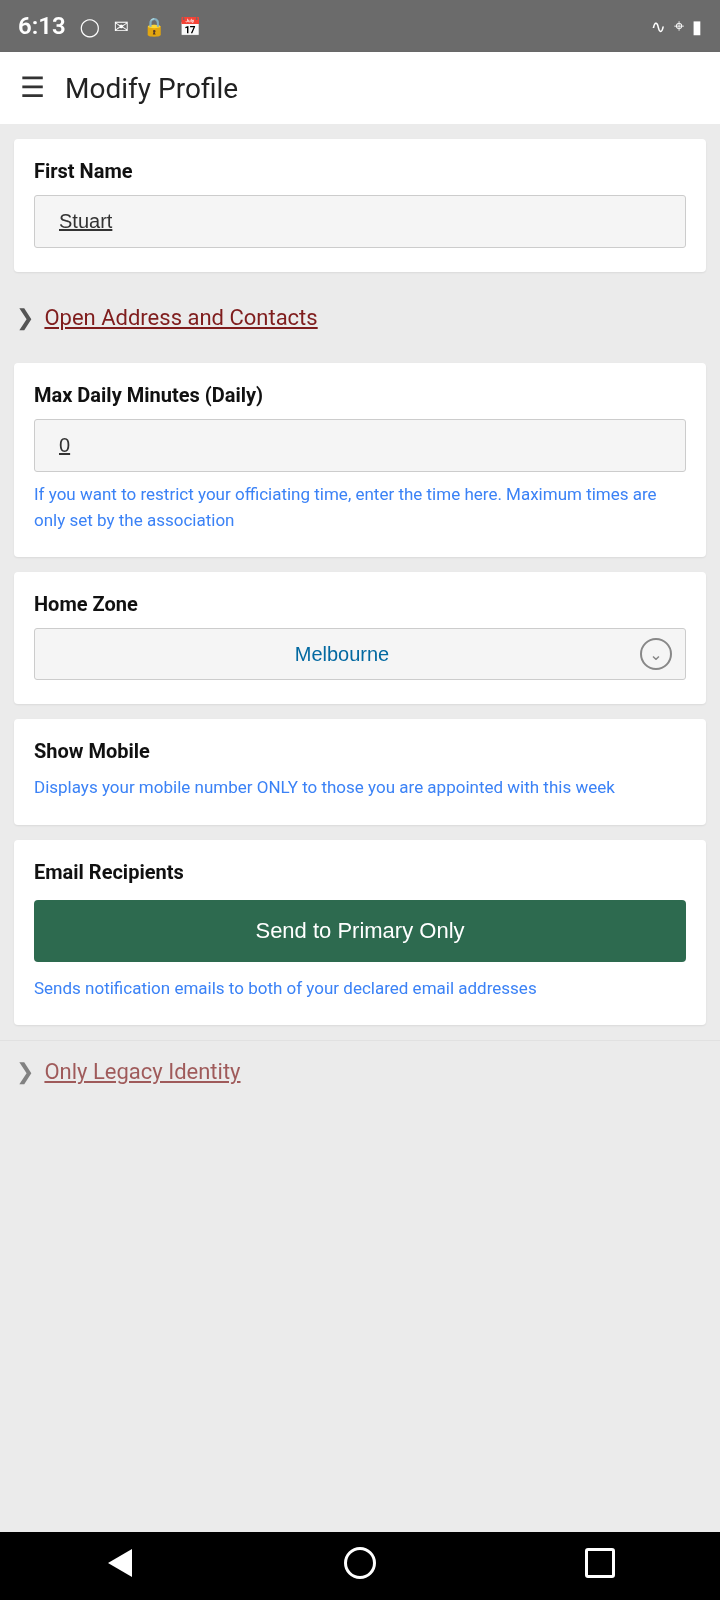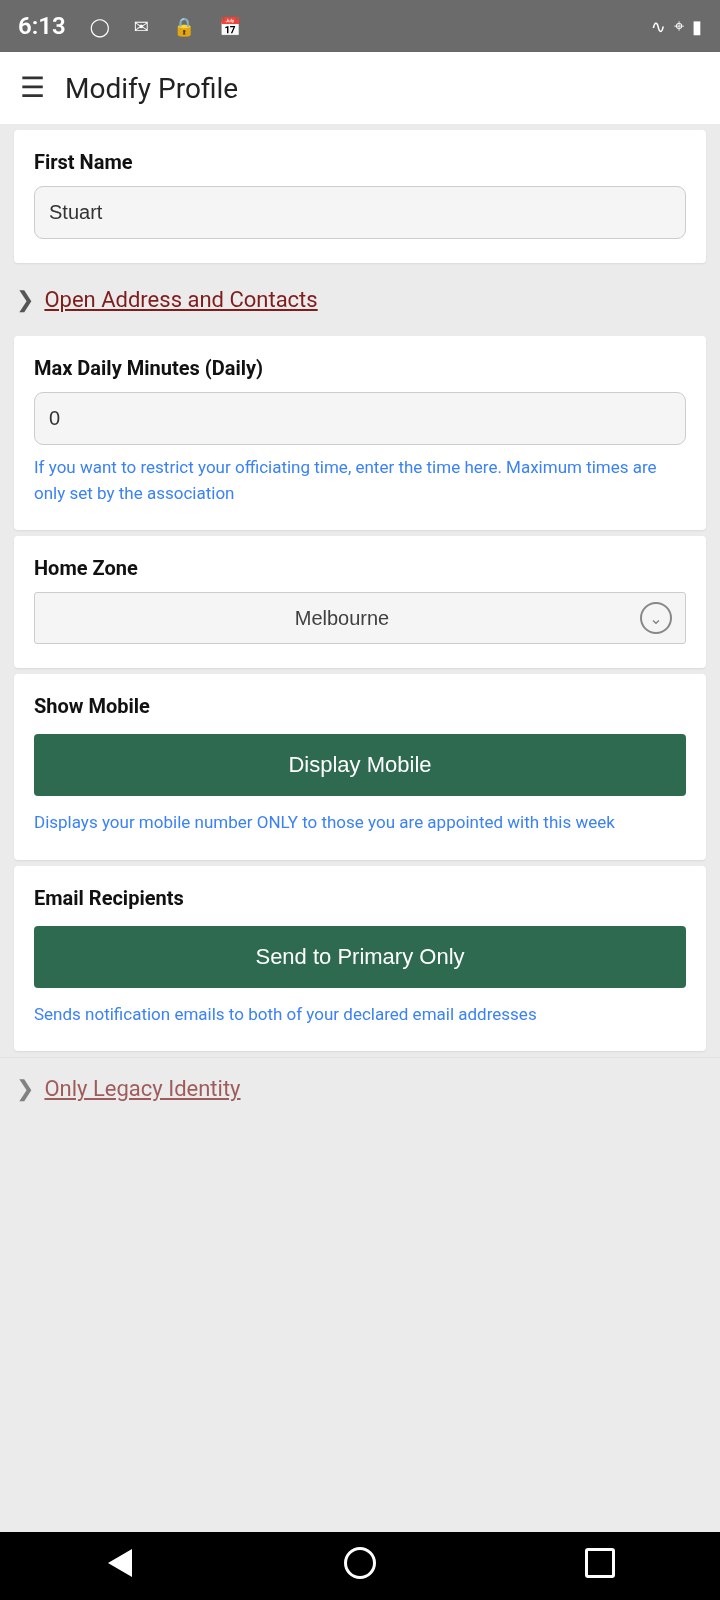--- a/index.html
+++ b/index.html
@@ -30,7 +30,7 @@
     .status-bar-left {
       display: flex;
       align-items: center;
-      gap: 24px;
+      gap: 14px;
     }
     .status-bar-right {
       display: flex;

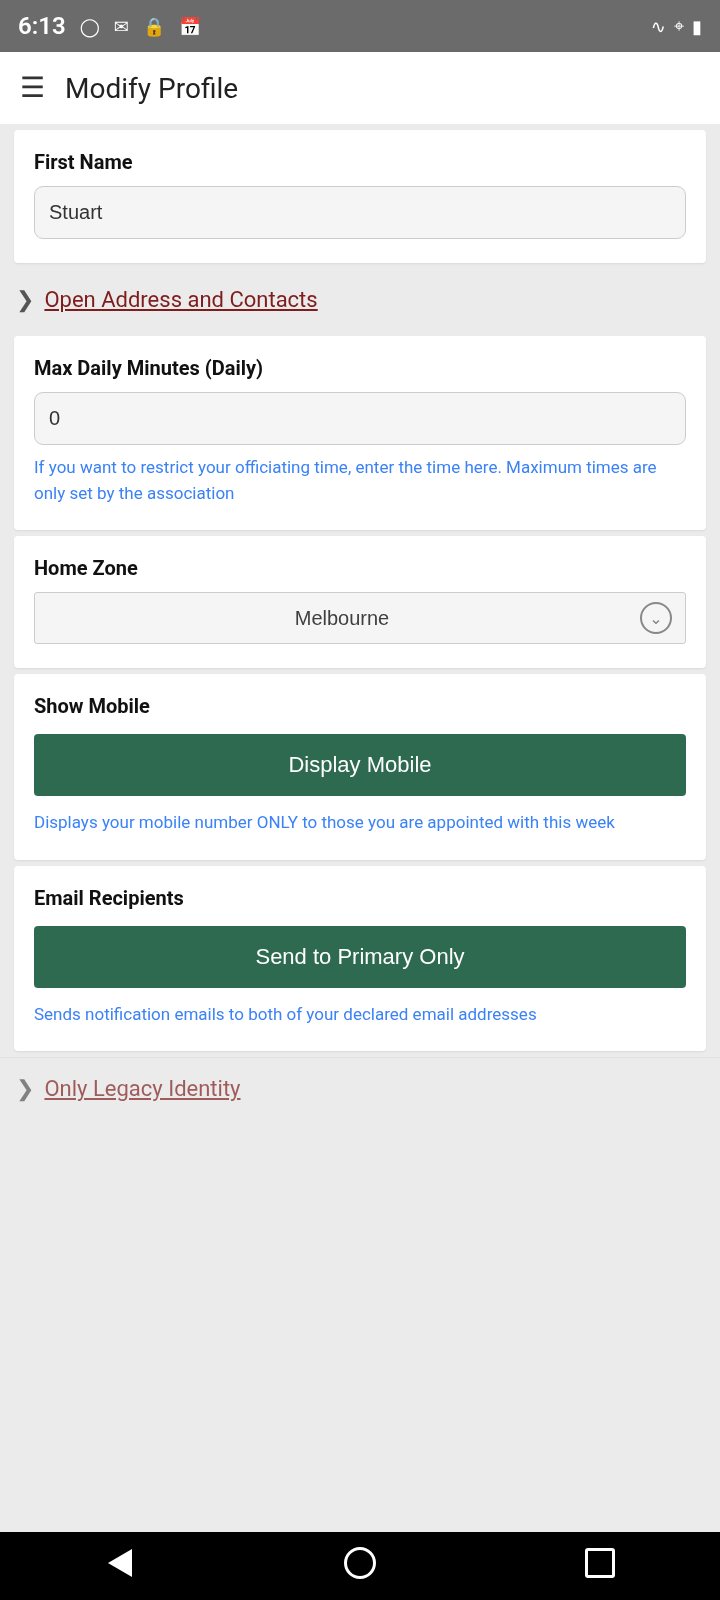--- a/index.html
+++ b/index.html
@@ -82,7 +82,7 @@
     
     .card {
       background: #fff;
-      margin: 6px 14px;
+      margin: 15px 14px;
       border-radius: 4px;
       padding: 20px 20px 24px 20px;
       box-shadow: 0 1px 2px rgba(0,0,0,0.08);

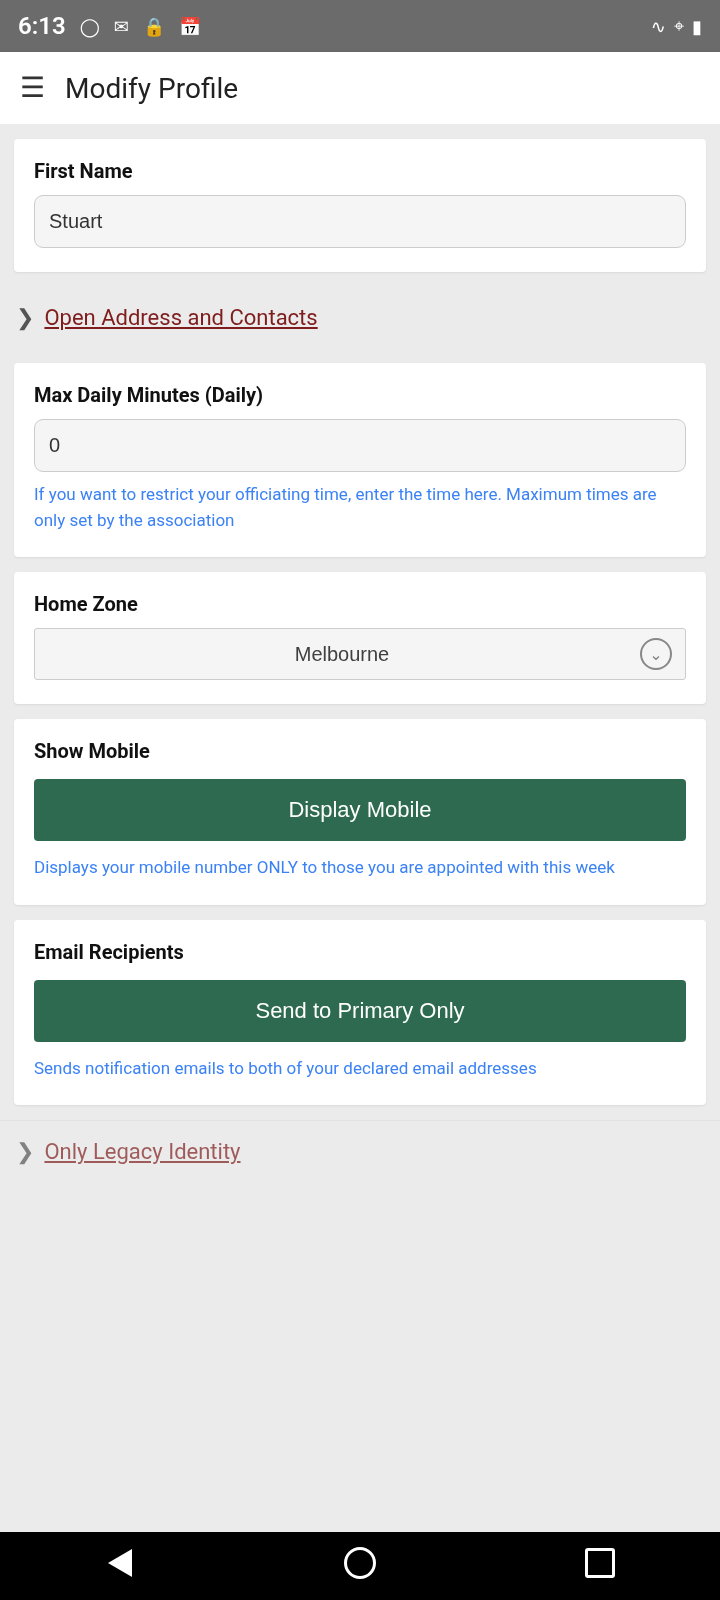--- a/index.html
+++ b/index.html
@@ -99,11 +99,12 @@
       width: 100%;
       border: 1px solid #ccc;
       background: #f5f5f5;
-      padding: 14px 14px;
+      padding: 14px 24px;
       font-size: 20px;
       color: #333;
-      border-radius: 9px;
+      border-radius: 3px;
       outline: none;
+      text-decoration: underline;
     }
 
     

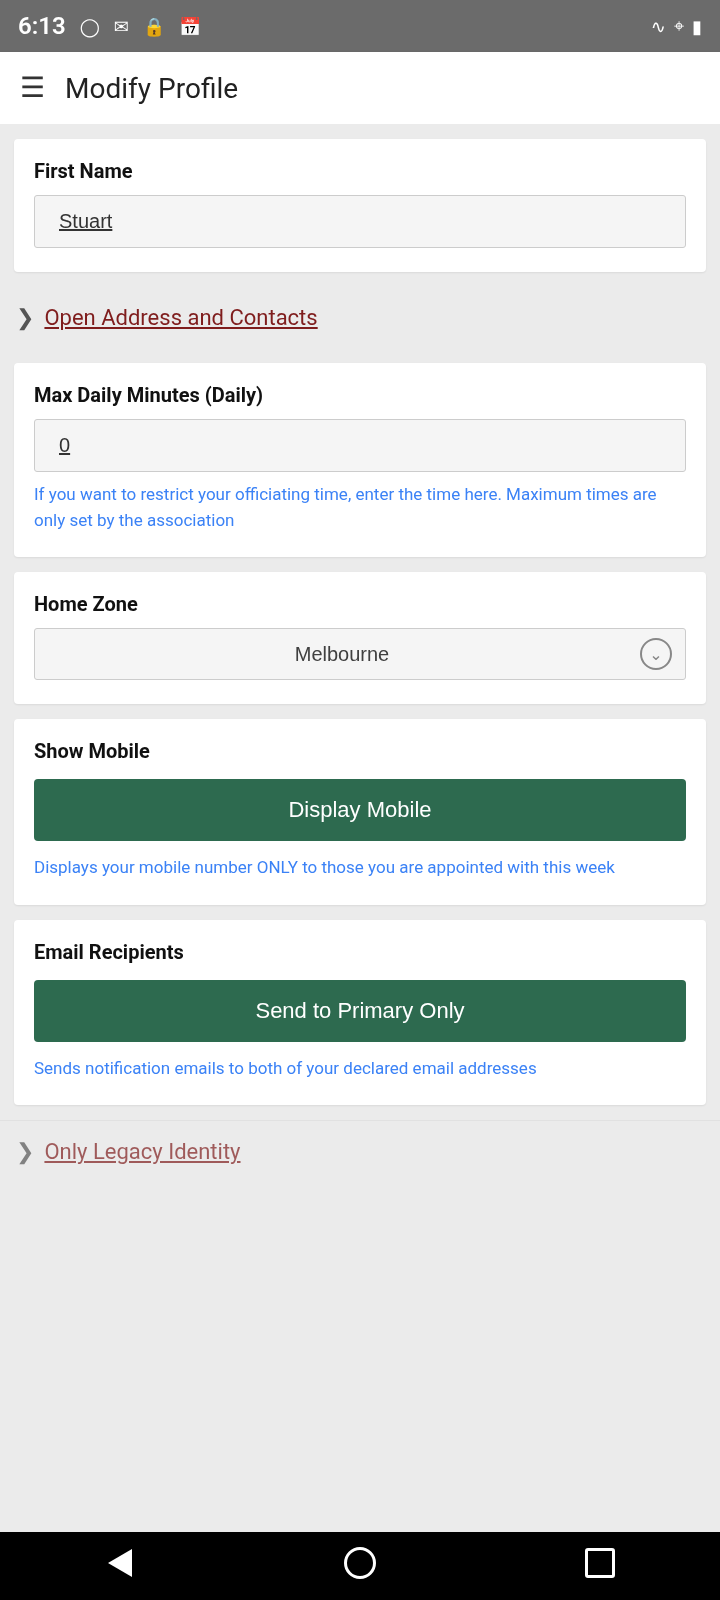--- a/index.html
+++ b/index.html
@@ -145,7 +145,7 @@
       background: #f5f5f5;
       padding: 14px 50px 14px 14px;
       font-size: 20px;
-      color: #404040;
+      color: #0369a1;
       border-radius: 3px;
       appearance: none;
       -webkit-appearance: none;

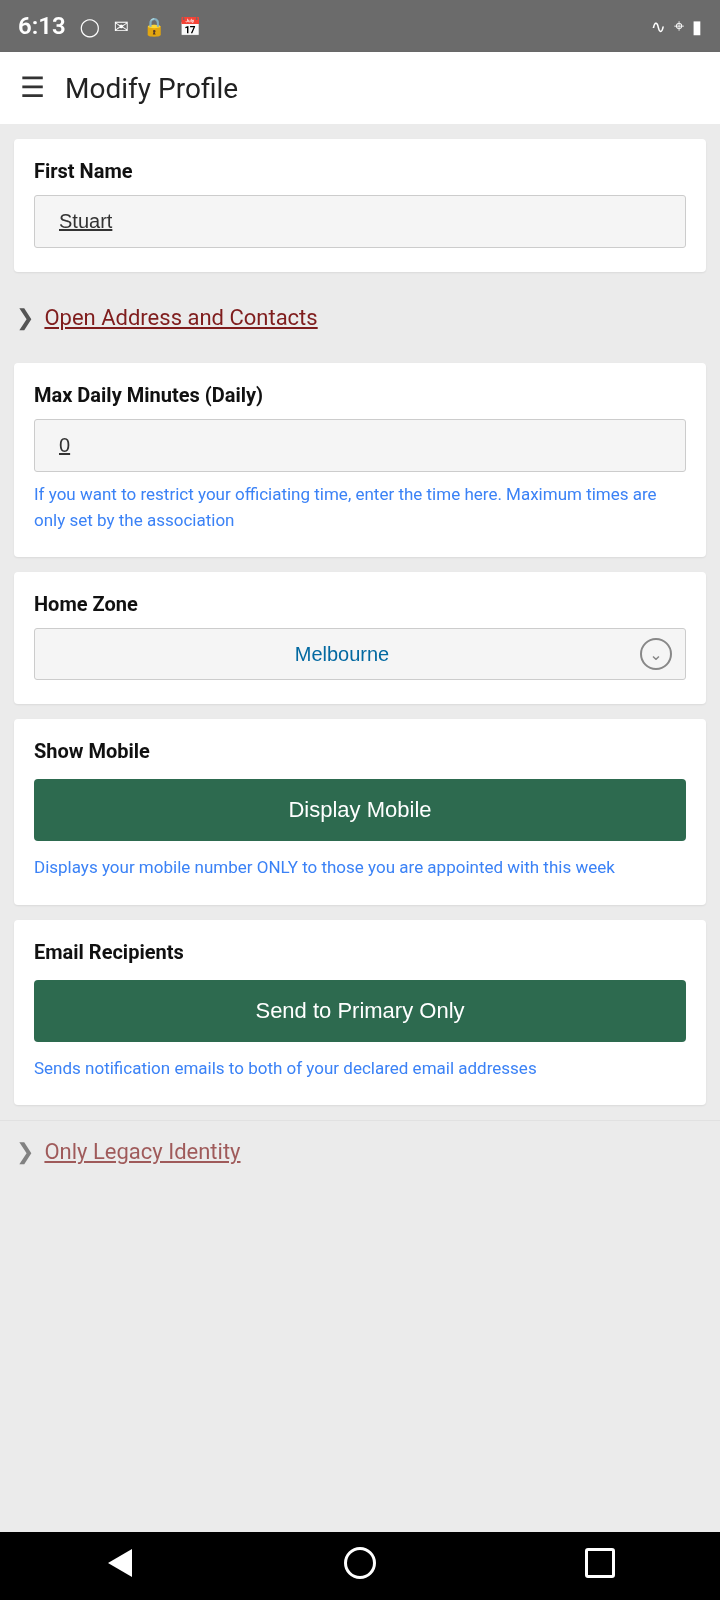--- a/index.html
+++ b/index.html
@@ -303,7 +303,6 @@
 
   <div class="card">
     <div class="card-label">Show Mobile</div>
-    <button class="green-btn">Display Mobile</button>
     <div class="helper-text">Displays your mobile number ONLY to those you are appointed with this week</div>
   </div>
 

